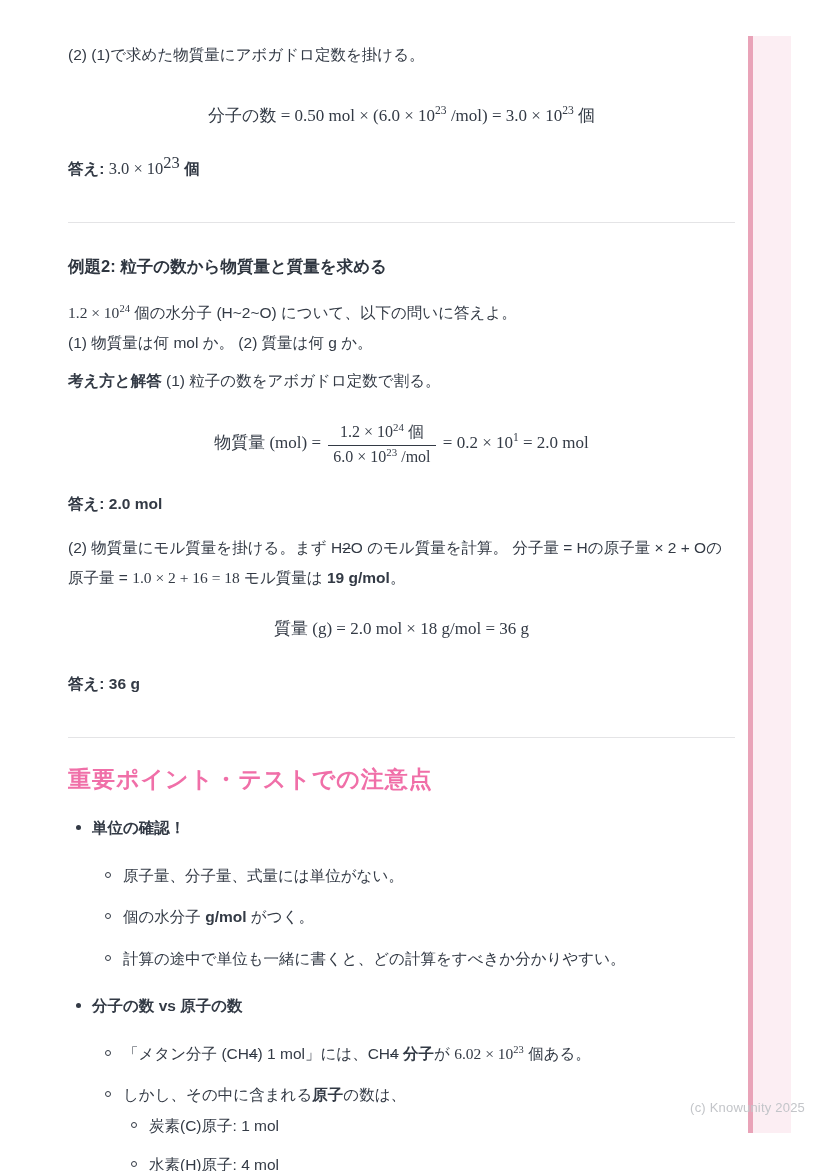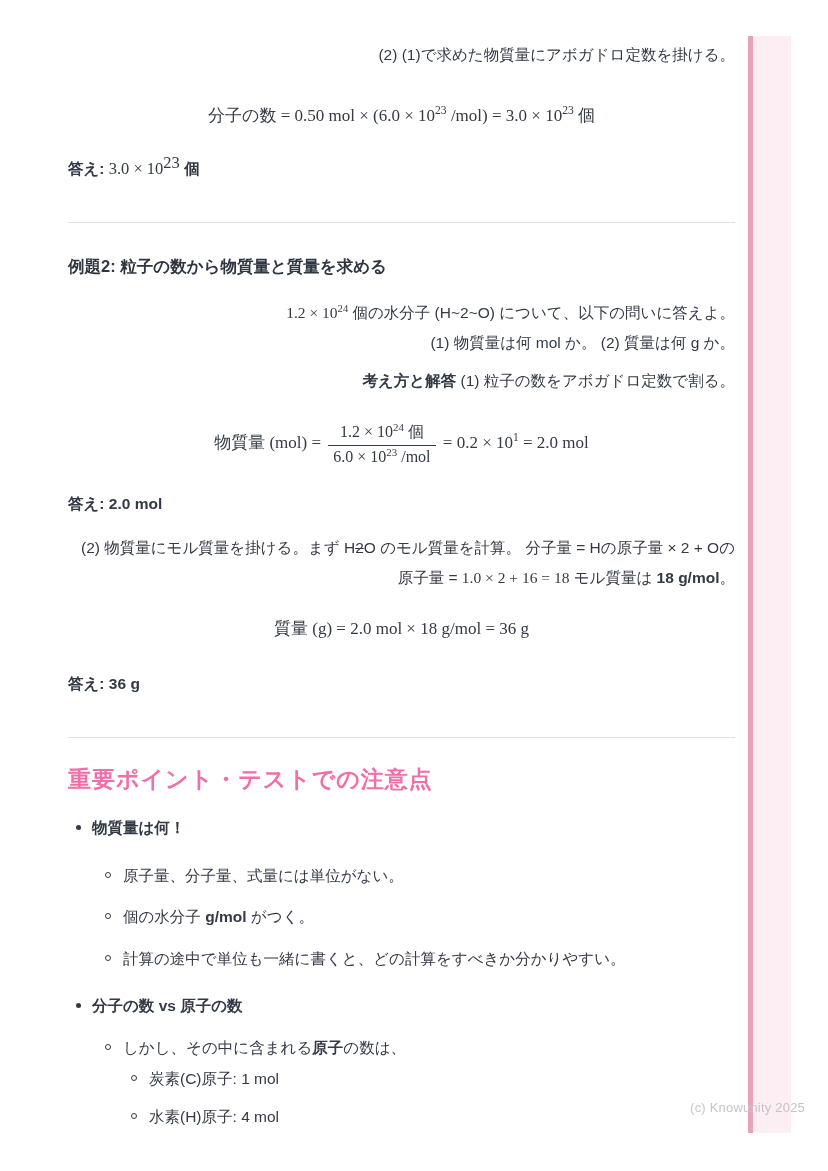--- a/index.html
+++ b/index.html
@@ -37,7 +37,7 @@
     padding: 40px 93px 0 68px;
   }
 
-  .body-text { font-size: 15.5px; line-height: 1.95; text-align: right; }
+  .body-text { font-size: 15.5px; line-height: 1.95; }
   .bold { font-weight: 700; }
   .math { font-family: "Liberation Serif", "DejaVu Serif", serif; }
   .strike { text-decoration: line-through; }

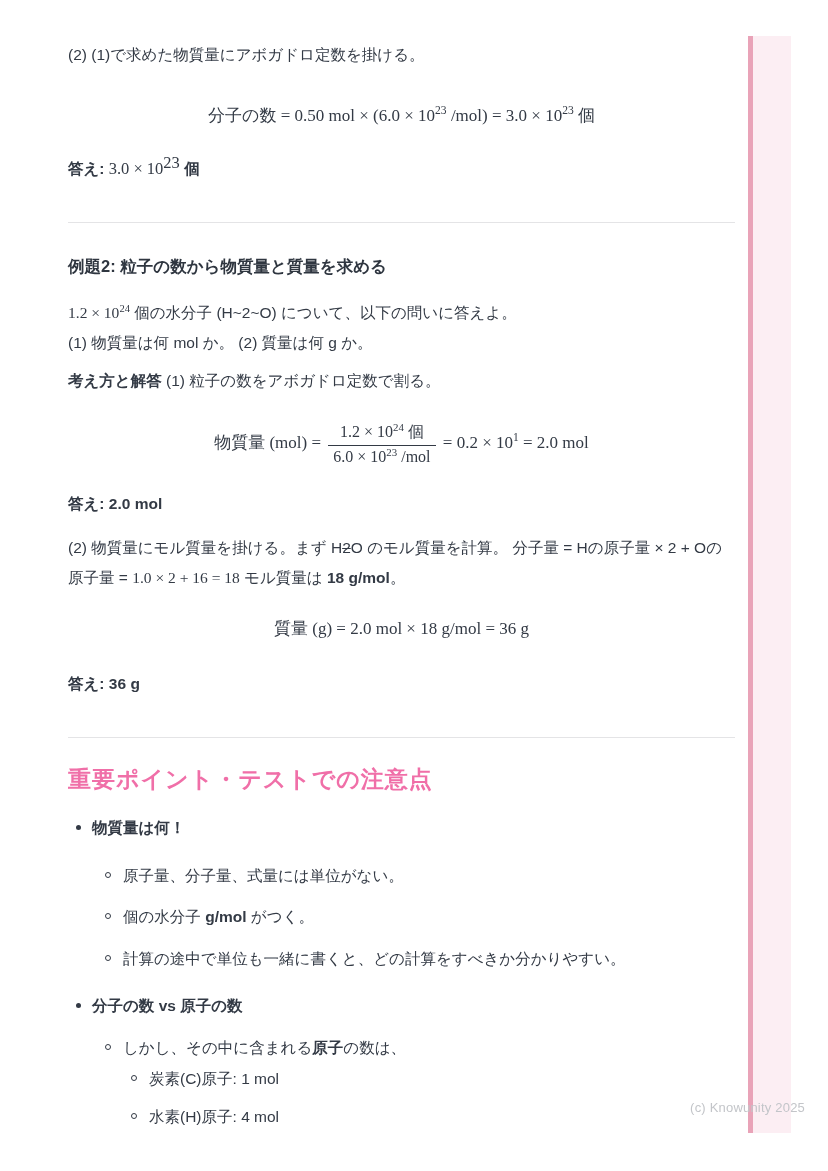--- a/index.html
+++ b/index.html
@@ -176,7 +176,7 @@
     </p>
 
     <p class="body-text step2-para">
-      <span>(2) 物質量にモル質量を掛ける。まず H</span><span class="strike">2</span><span>O のモル質量を計算。 分子量 = Hの原子量 × 2 + Oの原子量 = </span><span class="math">1.0 × 2 + 16 = 18</span><span> モル質量は </span><span class="bold">18 g/mol</span><span>。</span>
+      <span>(2) 物質量にモル質量を掛ける。まず H</span><span class="strike">2</span><span>O のモル質量を計算。 分子量 = Hの原子量 × 2 + Oの原子量 = </span><span class="math">1.0 × 2 + 16 = 18</span><span> モル質量は </span><span class="bold">19 g/mol</span><span>。</span>
     </p>
 
     <div class="formula formula-mass">質量 (g) = 2.0 mol × 18 g/mol = 36 g</div>

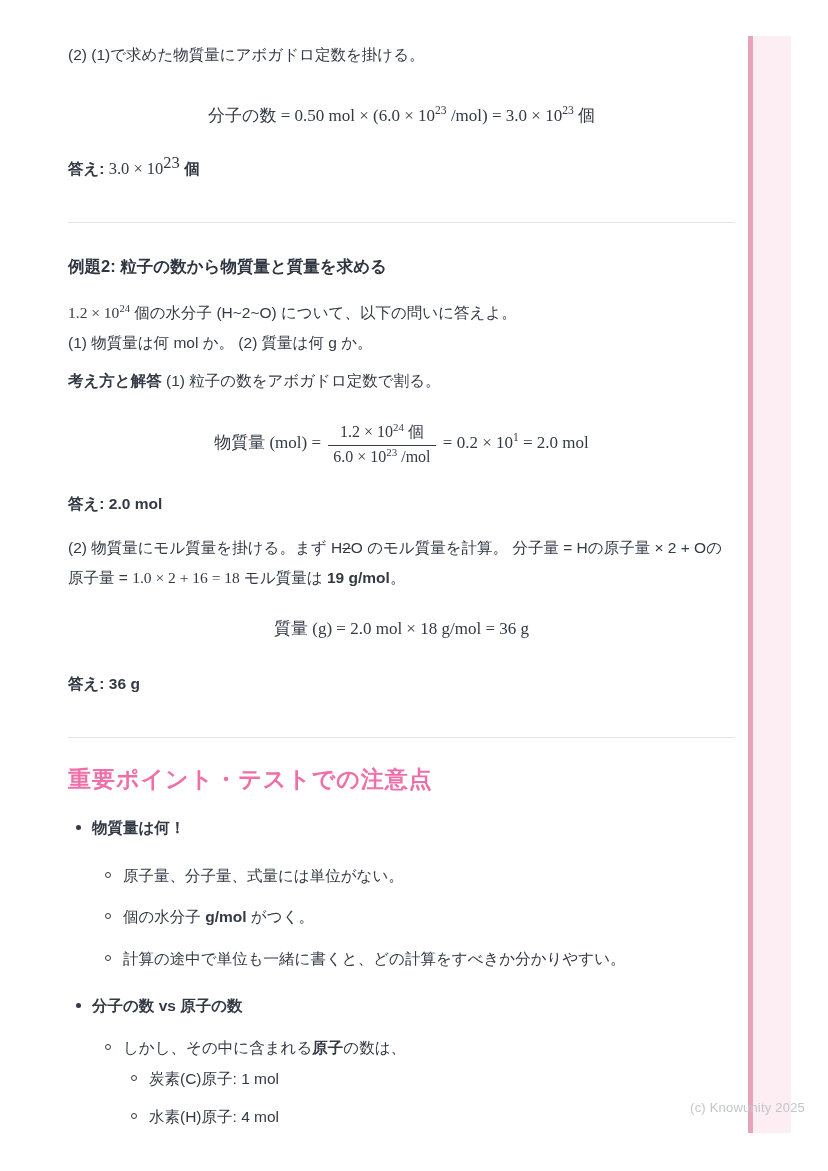--- a/index.html
+++ b/index.html
@@ -193,7 +193,7 @@
 
       <div class="li lvl1">
         <span class="marker disc"></span>
-        <span>物質量は何！</span>
+        <span>単位の確認！</span>
       </div>
 
       <div class="li lvl2 first">

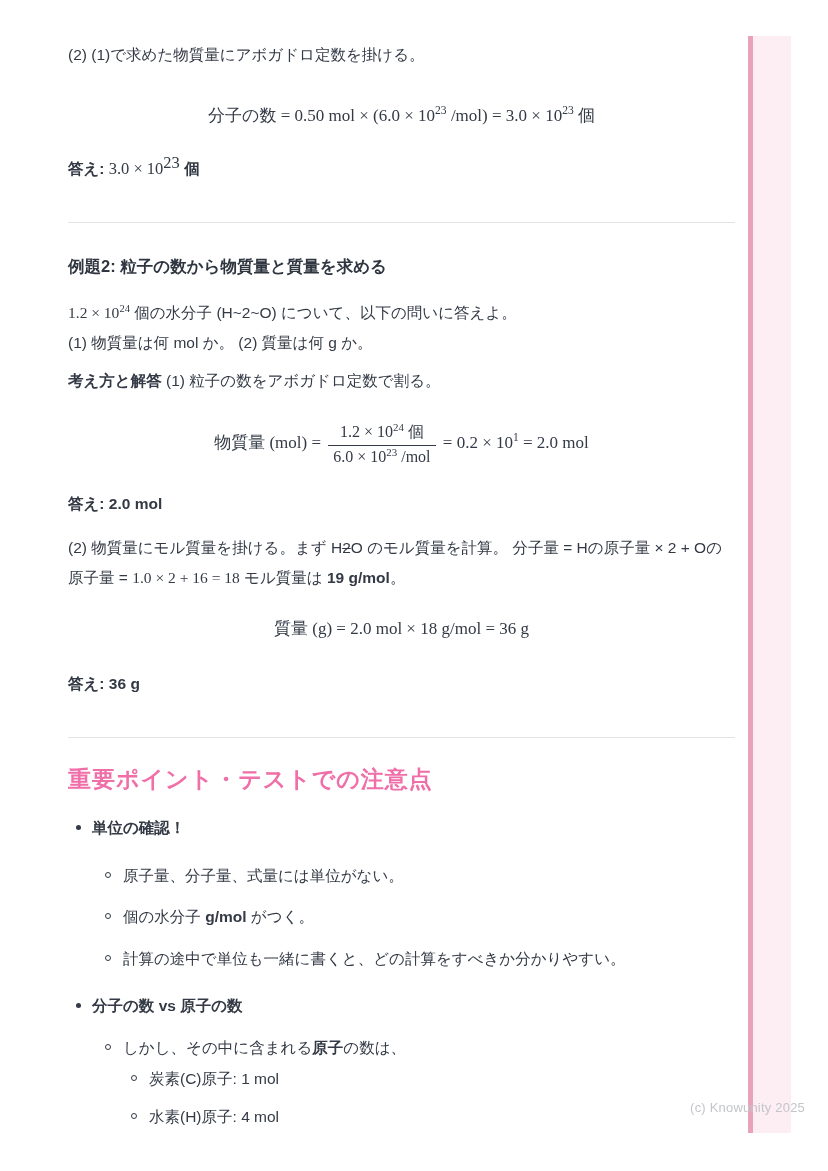--- a/index.html
+++ b/index.html
@@ -216,6 +216,10 @@
         <span>分子の数 vs 原子の数</span>
       </div>
 
+      <div class="li lvl2 first">
+        <span class="marker circle"></span>
+        <span><span>「メタン分子 (CH</span><span class="strike">4</span><span>) 1 mol」には、CH</span><span class="strike">4</span><span> </span><span class="bold">分子</span><span>が </span><span class="math">6.02 × 10</span><sup class="math">23</sup><span> 個ある。</span></span>
+      </div>
 
       <div class="li lvl2">
         <span class="marker circle"></span>

